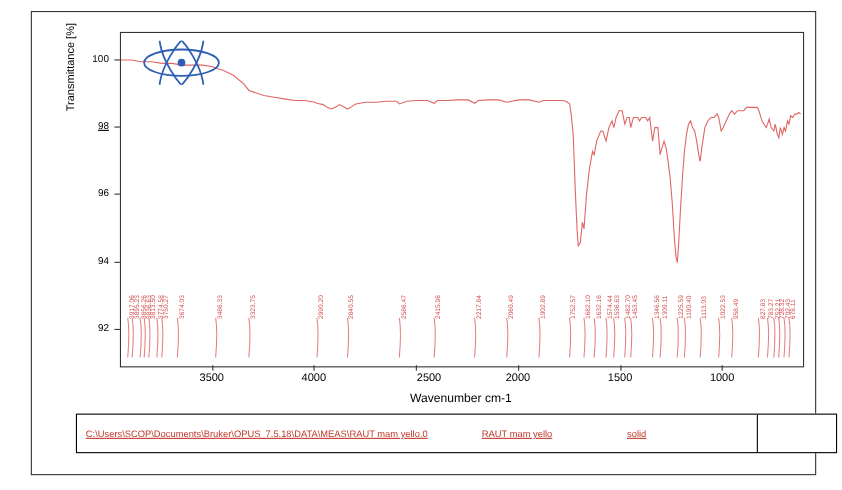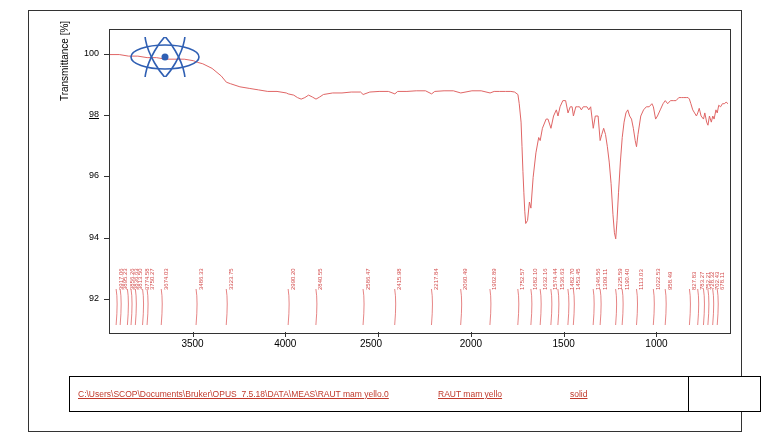--- a/index.html
+++ b/index.html
@@ -104,7 +104,7 @@
         <div class="xtickmark" style="left: 163.514px; top: 321px;"></div>
         <div class="xtick" style="left: 226.306px; top: 327px;">4000</div>
         <div class="xtickmark" style="left: 256.306px; top: 321px;"></div>
-        <div class="xtick" style="left: 312px; top: 327px;">2500</div>
+        <div class="xtick" style="left: 331px; top: 327px;">2500</div>
         <div class="xtickmark" style="left: 349.099px; top: 321px;"></div>
         <div class="xtick" style="left: 411.892px; top: 327px;">2000</div>
         <div class="xtickmark" style="left: 441.892px; top: 321px;"></div>

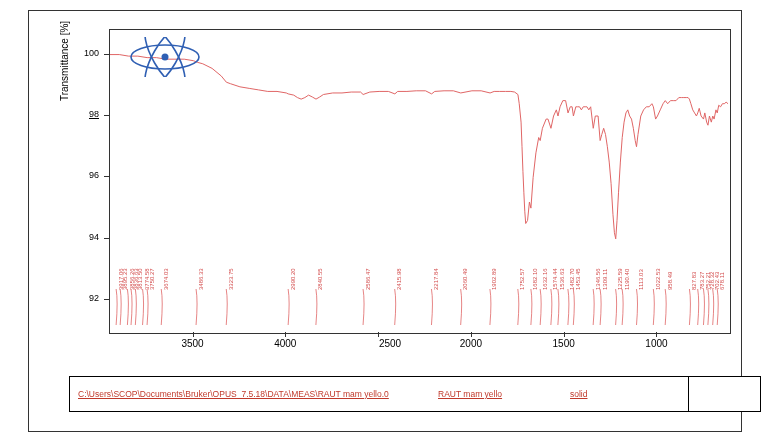--- a/index.html
+++ b/index.html
@@ -153,6 +153,7 @@
         <div class="peaklab" style="left: 689.716px; top: 279px;">678.11</div>
       </div>
 
+    <div class="xlabel">Wavenumber cm-1</div>
 
     <div class="logo">
       <svg width="110" height="40" viewBox="0 0 110 40">

